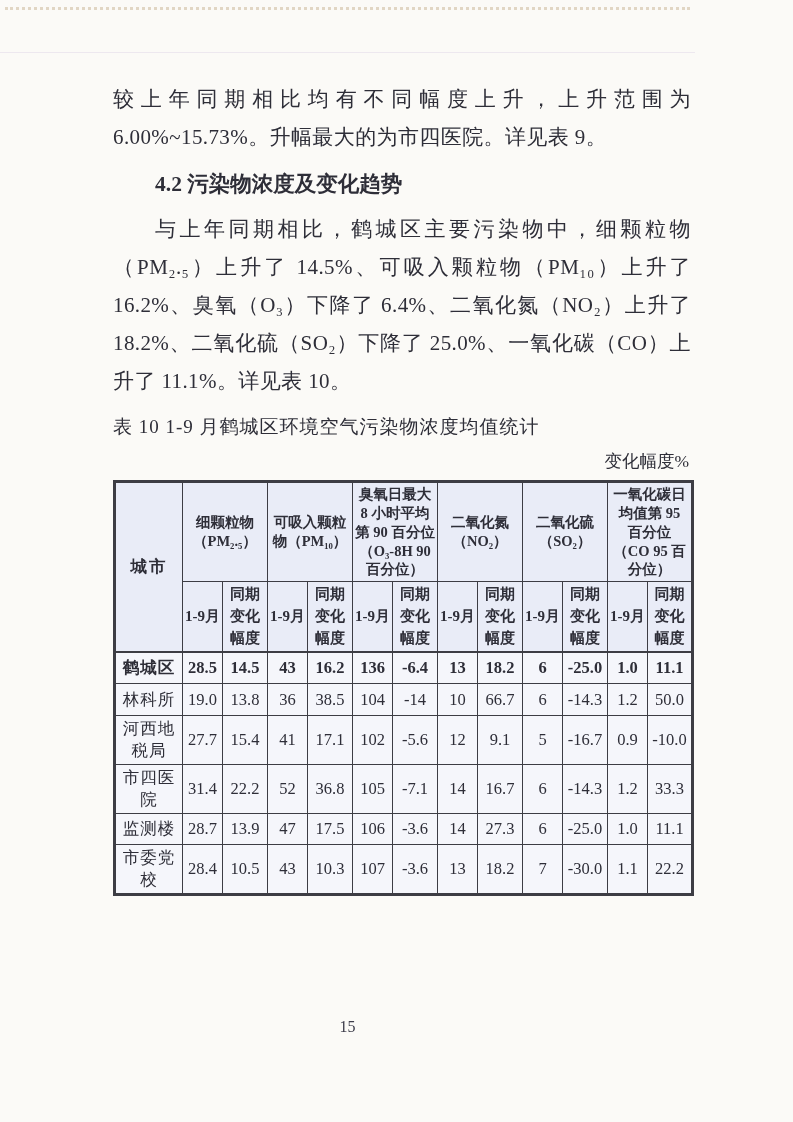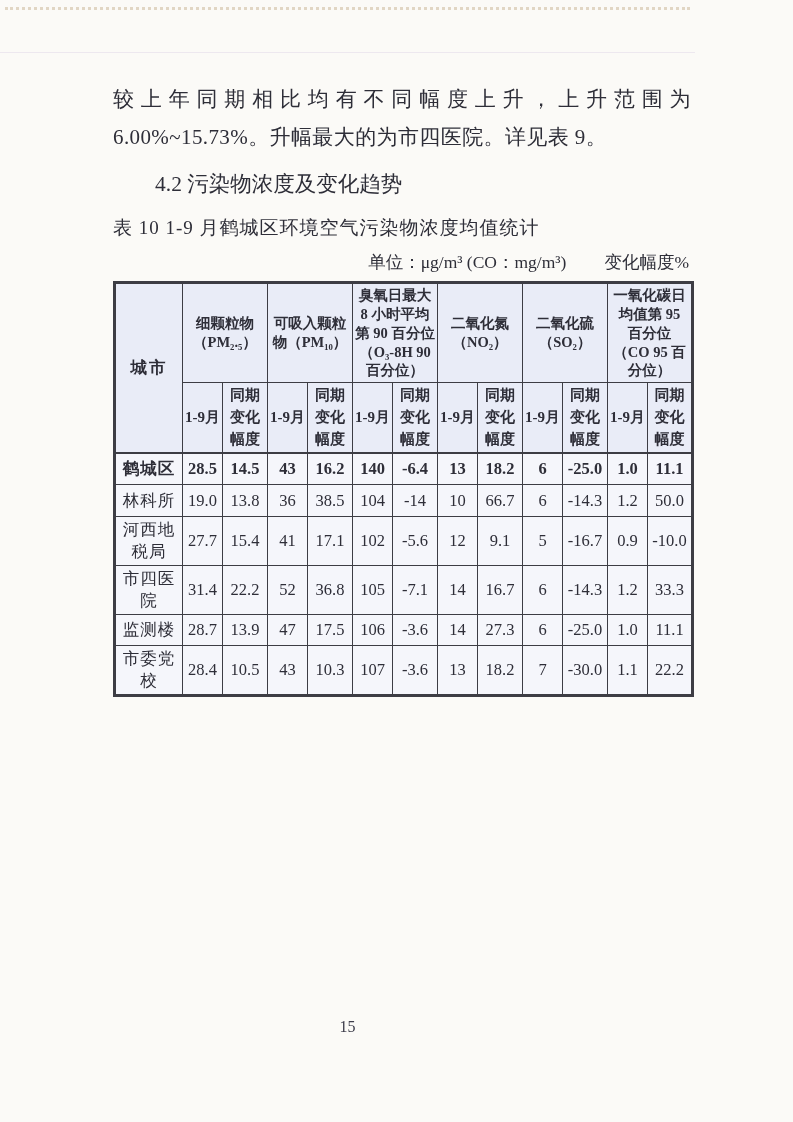--- a/index.html
+++ b/index.html
@@ -47,7 +47,7 @@
     margin: 11px 0 9px 0;
     padding-left: 42px;
     font-size: 21.5px;
-    font-weight: normal;
+    font-weight: bold;
     line-height: 34px;
   }
   .table-caption {

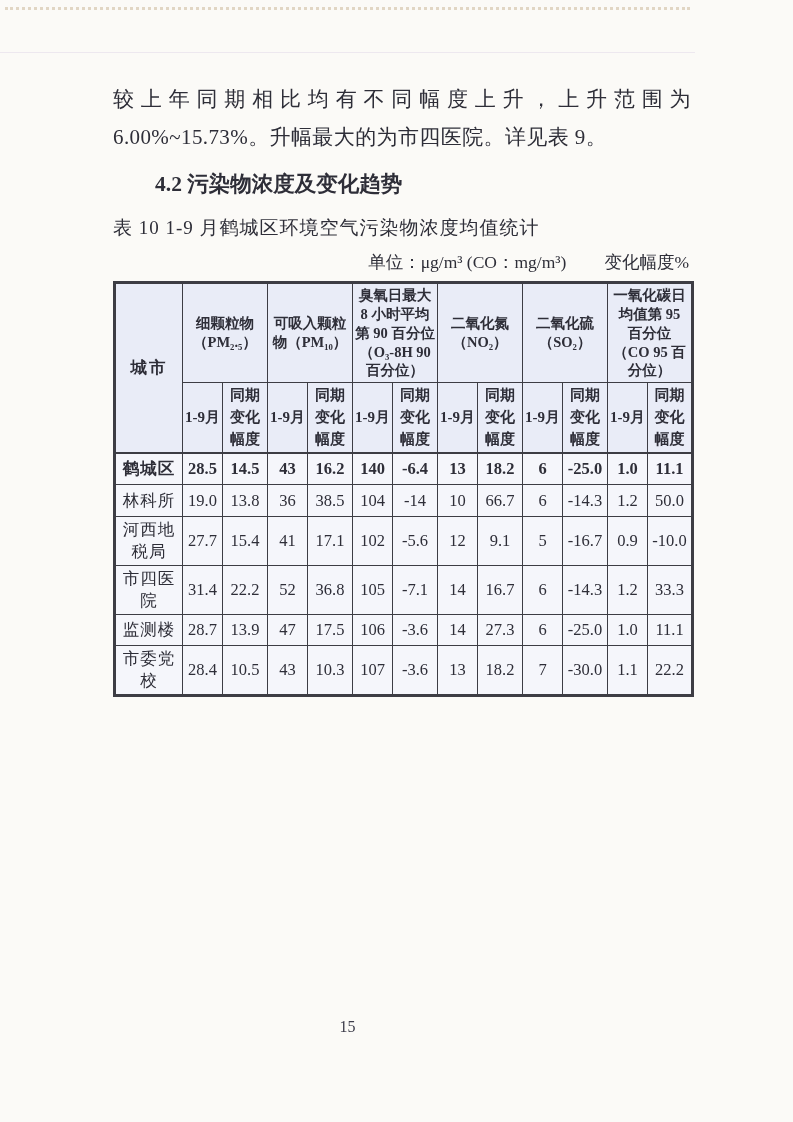--- a/index.html
+++ b/index.html
@@ -125,6 +125,7 @@
     <h2 class="section-heading">4.2 污染物浓度及变化趋势</h2>
 
 
+    <p class="body-text indent">与上年同期相比，鹤城区主要污染物中，细颗粒物（PM₂.₅）上升了 14.5%、可吸入颗粒物（PM₁₀）上升了 16.2%、臭氧（O₃）下降了 6.4%、二氧化氮（NO₂）上升了 18.2%、二氧化硫（SO₂）下降了 25.0%、一氧化碳（CO）上升了 11.1%。详见表 10。</p>
 
     <div class="table-caption">表 10  1-9 月鹤城区环境空气污染物浓度均值统计</div>
 

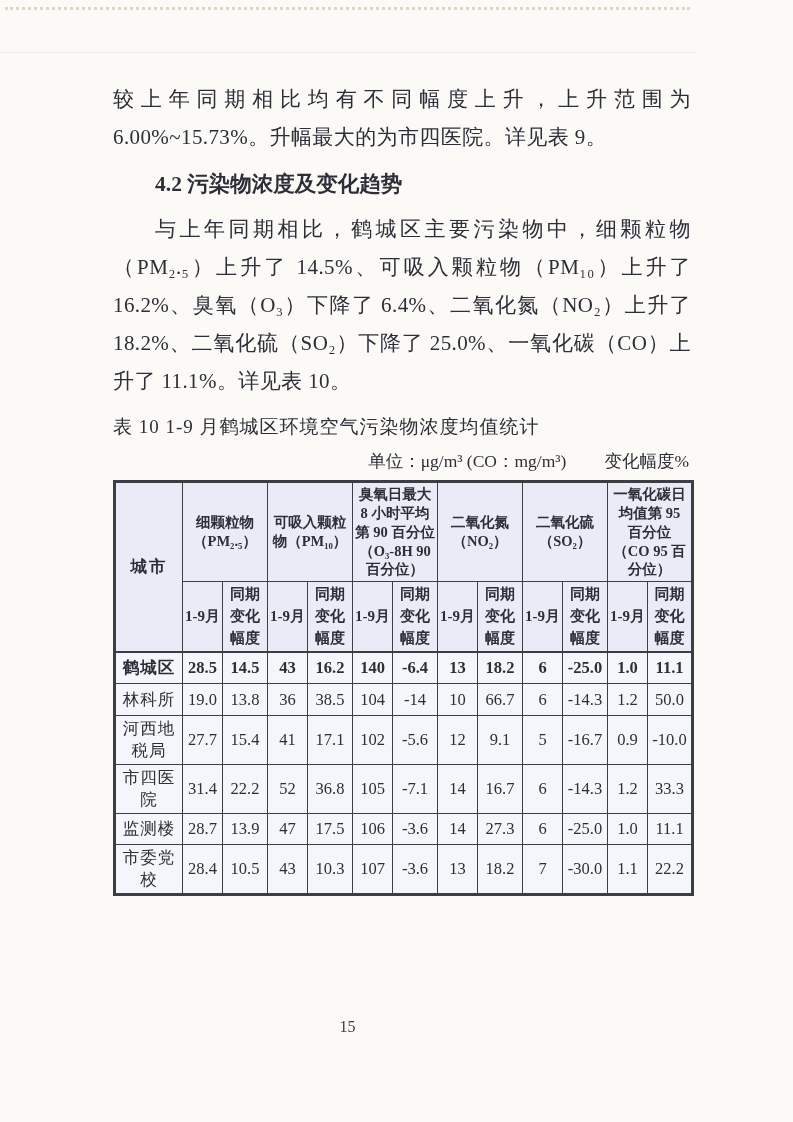--- a/index.html
+++ b/index.html
@@ -130,7 +130,6 @@
     <div class="table-caption">表 10  1-9 月鹤城区环境空气污染物浓度均值统计</div>
 
     <div class="unit-line">
-      <span>单位：μg/m³ (CO：mg/m³)</span>
       <span>变化幅度%</span>
     </div>
 

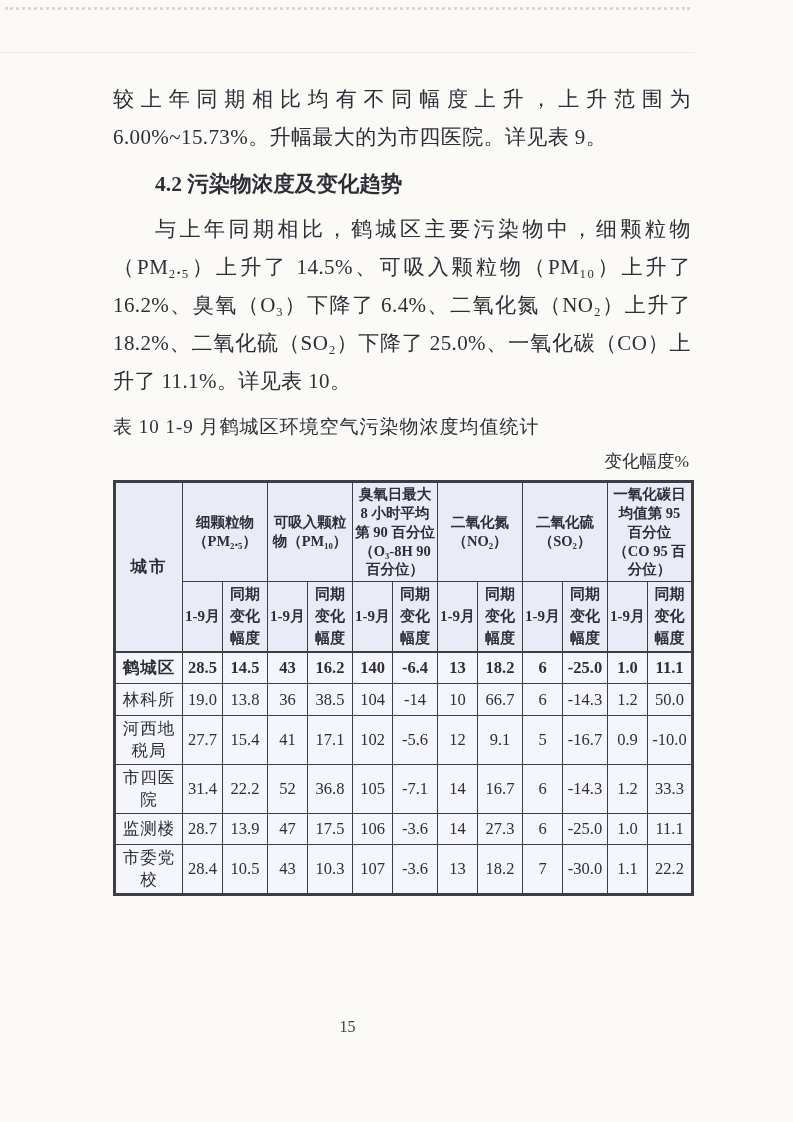--- a/index.html
+++ b/index.html
@@ -181,7 +181,7 @@
             <td>14.5</td>
             <td>43</td>
             <td>16.2</td>
-            <td>140</td>
+            <td>136</td>
             <td>-6.4</td>
             <td>13</td>
             <td>18.2</td>

